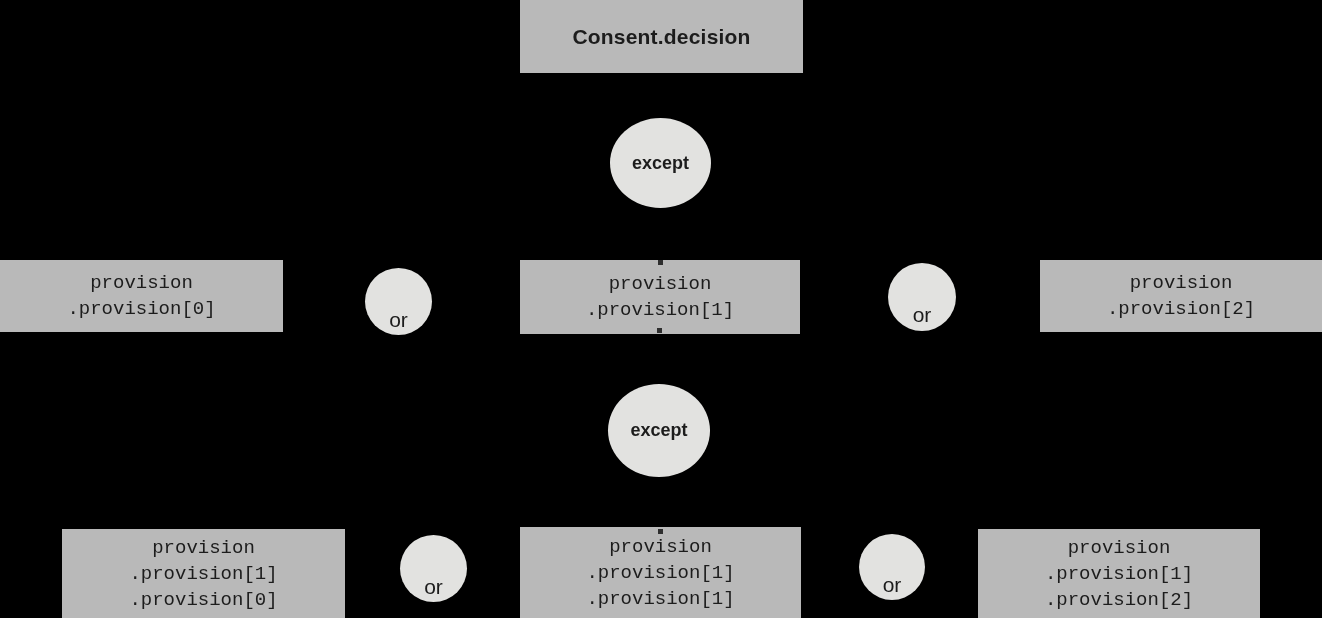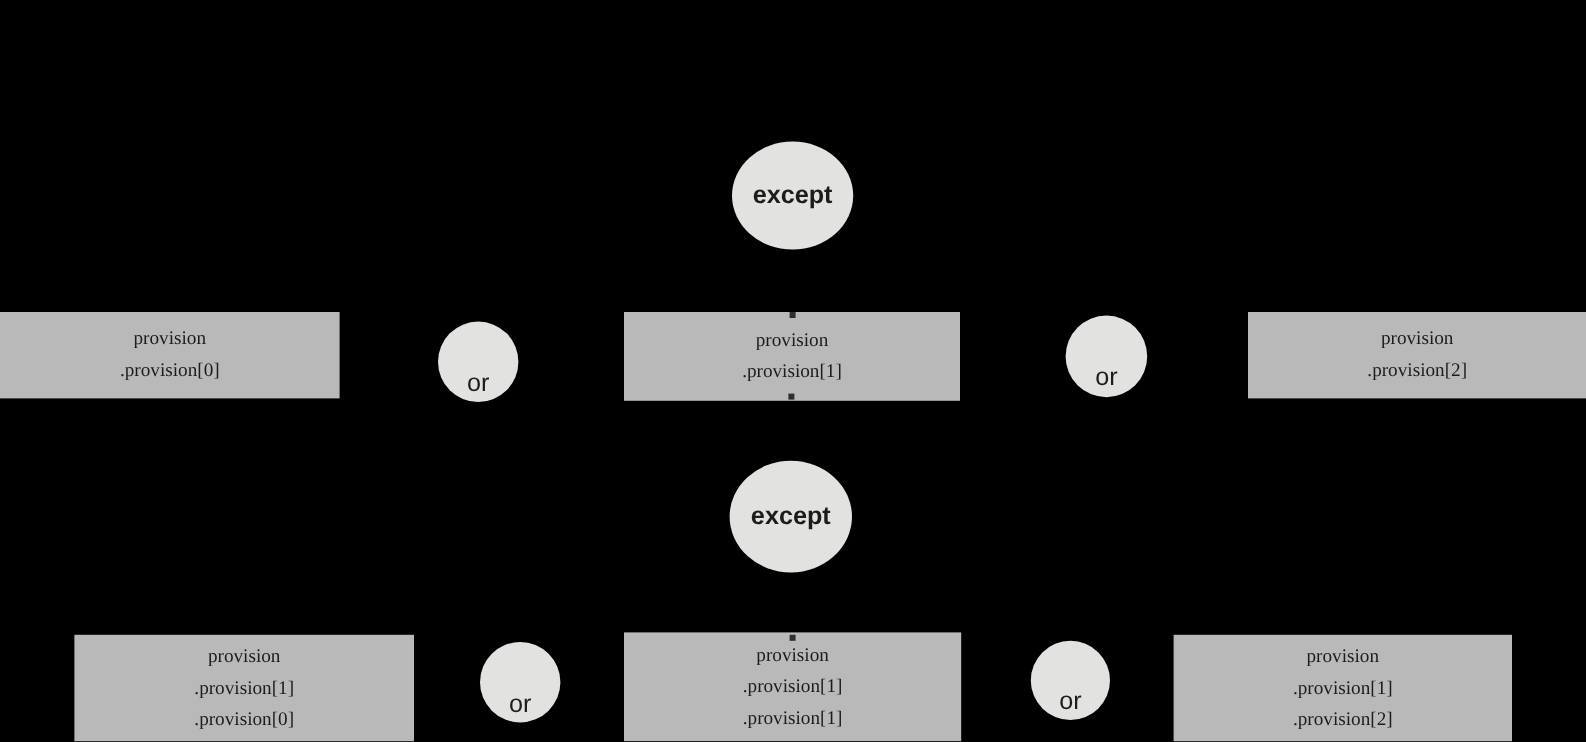--- a/index.html
+++ b/index.html
@@ -79,6 +79,9 @@
 
 <div class="canvas">
 
+  <div class="box" style="left:520px; top:0; width:283px; height:73px;">
+    <span class="root-label">Consent.decision</span>
+  </div>
 
   <div class="circle" style="left:610px; top:118px; width:101px; height:90px;">
     <span class="except-label">except</span>

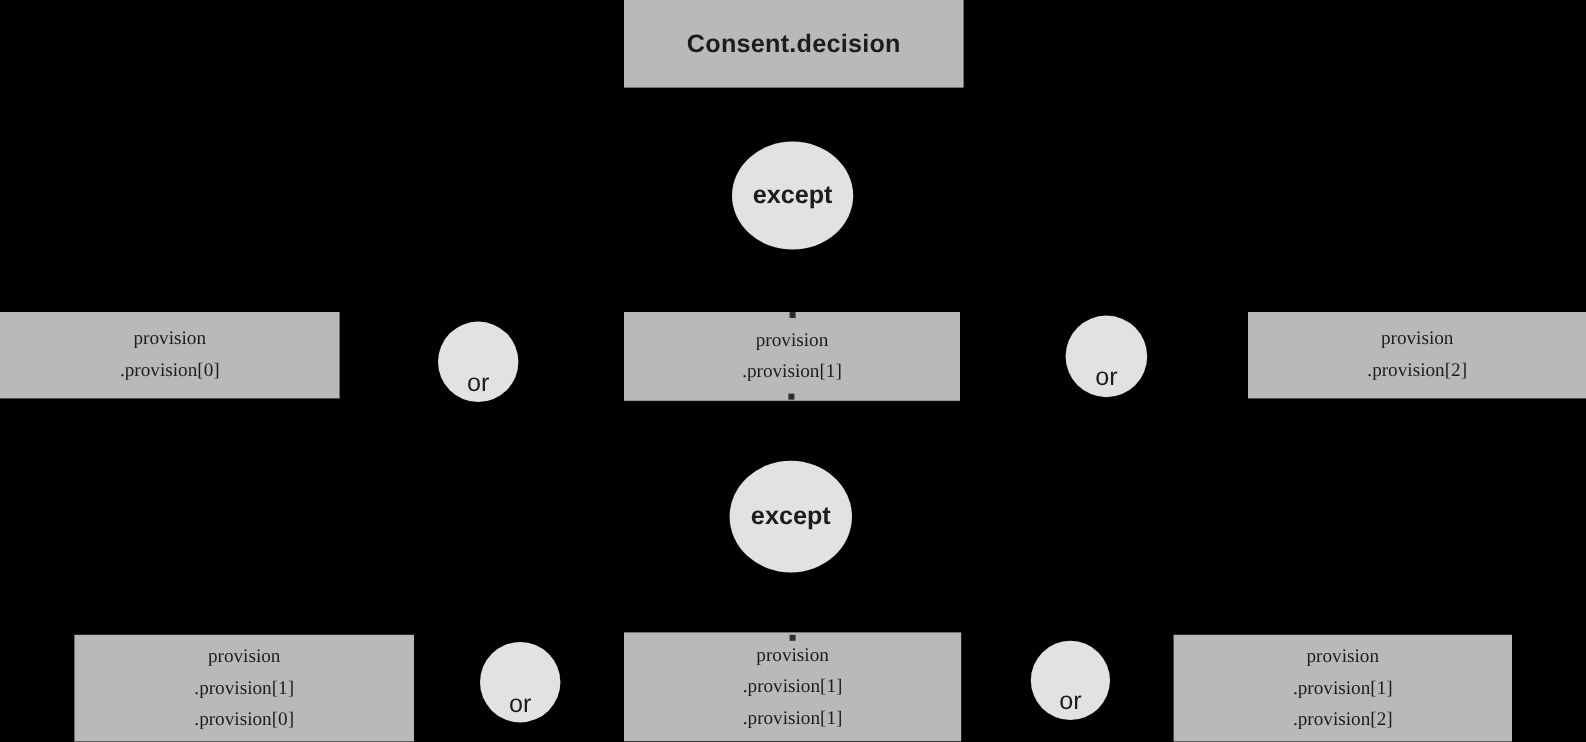--- a/index.html
+++ b/index.html
@@ -57,7 +57,7 @@
   .except-label {
     font-family: "Liberation Sans", sans-serif;
     font-weight: 700;
-    font-size: 21px;
+    font-size: 18px;
     color: var(--text);
   }
   .or-label {

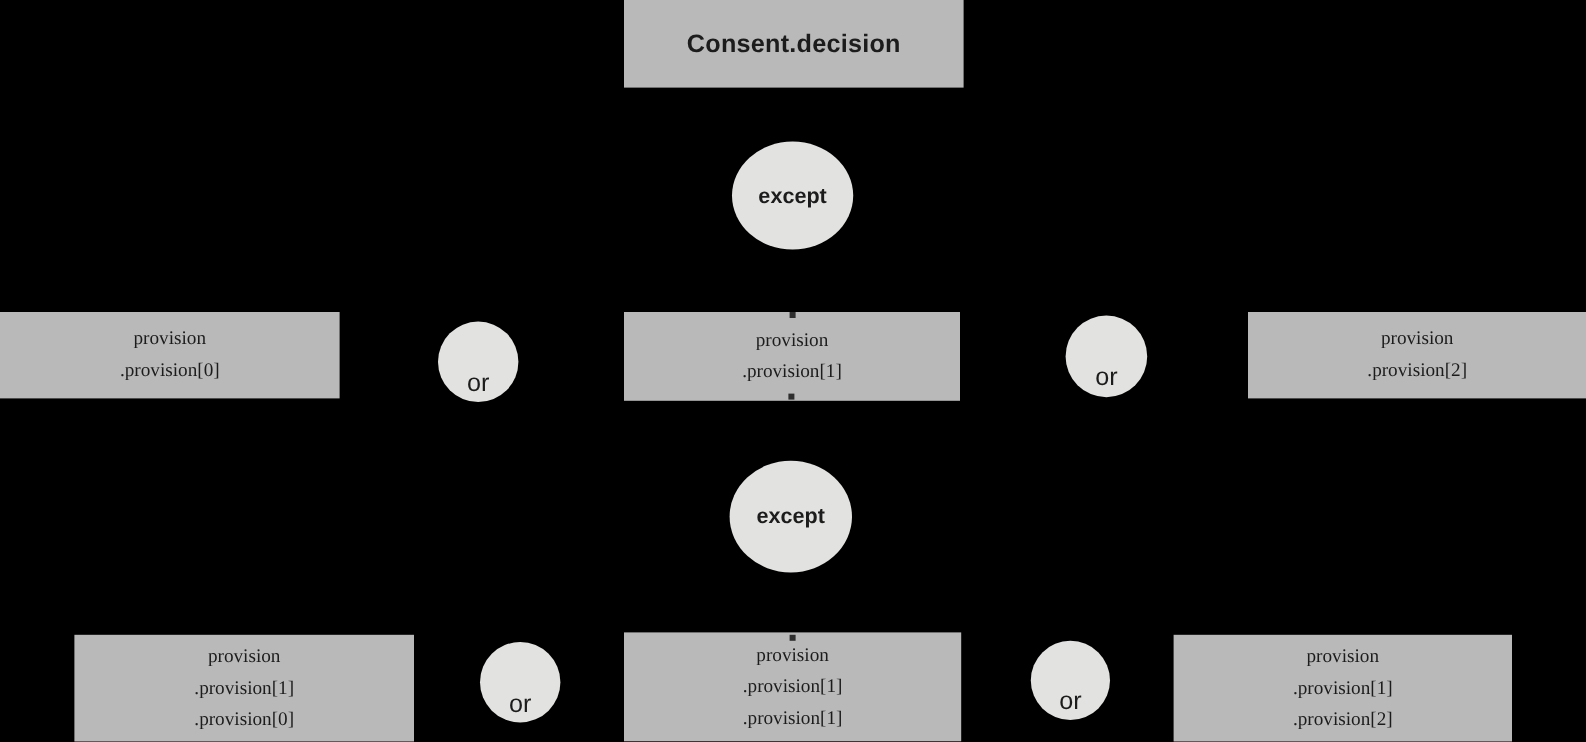--- a/index.html
+++ b/index.html
@@ -39,8 +39,8 @@
     letter-spacing: 0.2px;
   }
   .mono-line {
-    font-family: Liberation Serif, serif;
-    font-size: 16px;
+    font-family: Liberation Mono, monospace;
+    font-size: 19px;
     line-height: 26px;
     color: var(--text);
     white-space: pre;

